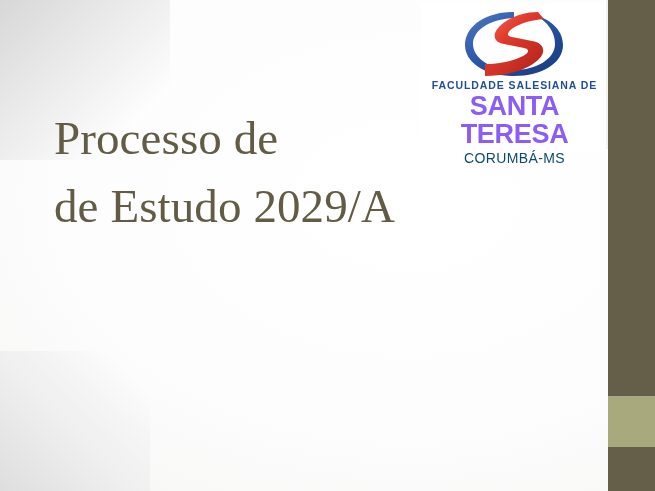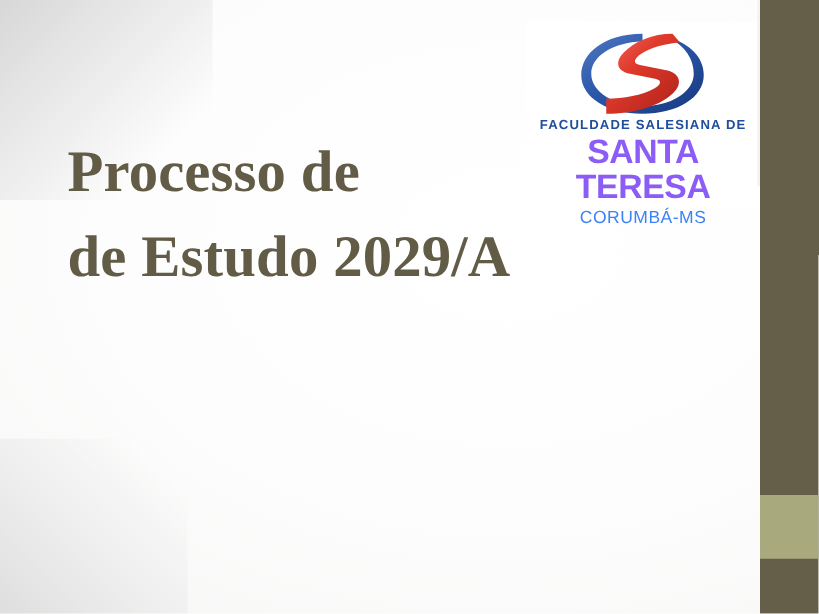--- a/index.html
+++ b/index.html
@@ -60,7 +60,7 @@
   .logo-panel {
     position: absolute;
     left: 421px;
-    top: 18px;
+    top: 3px;
     width: 187px;
     height: 149px;
     background: #ffffff;

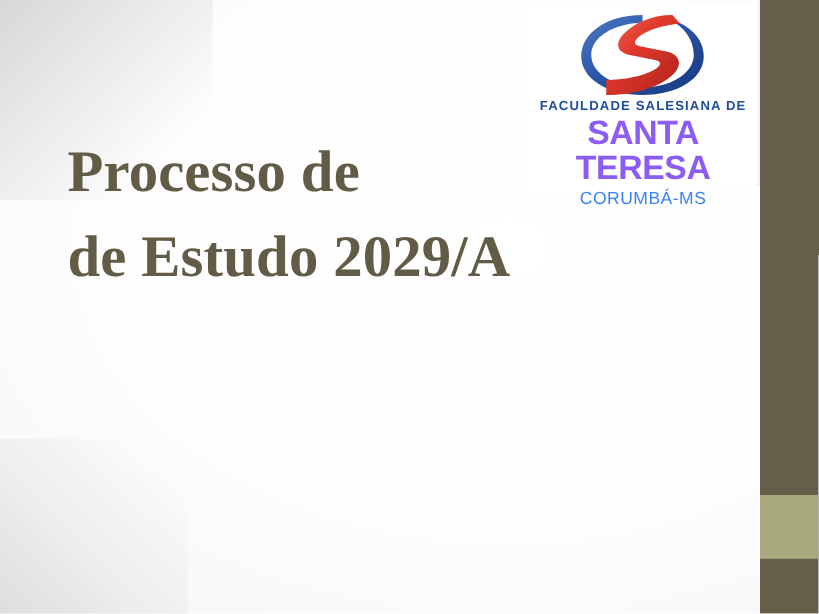--- a/index.html
+++ b/index.html
@@ -51,7 +51,7 @@
     color: #625c46;
     font-size: 47px;
     line-height: 68px;
-    font-weight: bold;
+    font-weight: normal;
     letter-spacing: 0.1px;
     white-space: nowrap;
   }

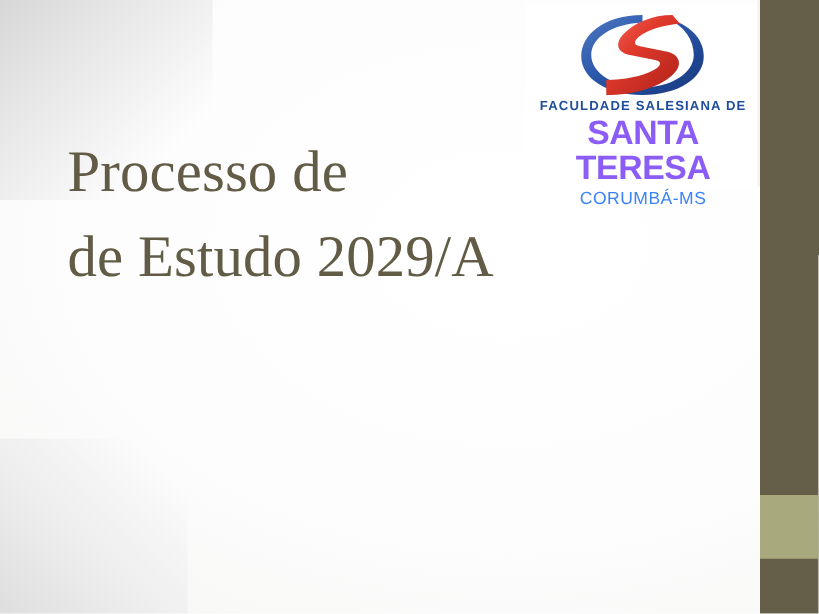--- a/index.html
+++ b/index.html
@@ -100,7 +100,7 @@
     font-family: "Liberation Sans", "DejaVu Sans", sans-serif;
     font-size: 14px;
     font-weight: normal;
-    color: #3b82f6;
+    color: #0c4a6e;
     letter-spacing: 0.4px;
     line-height: 17px;
     margin-top: 2px;

